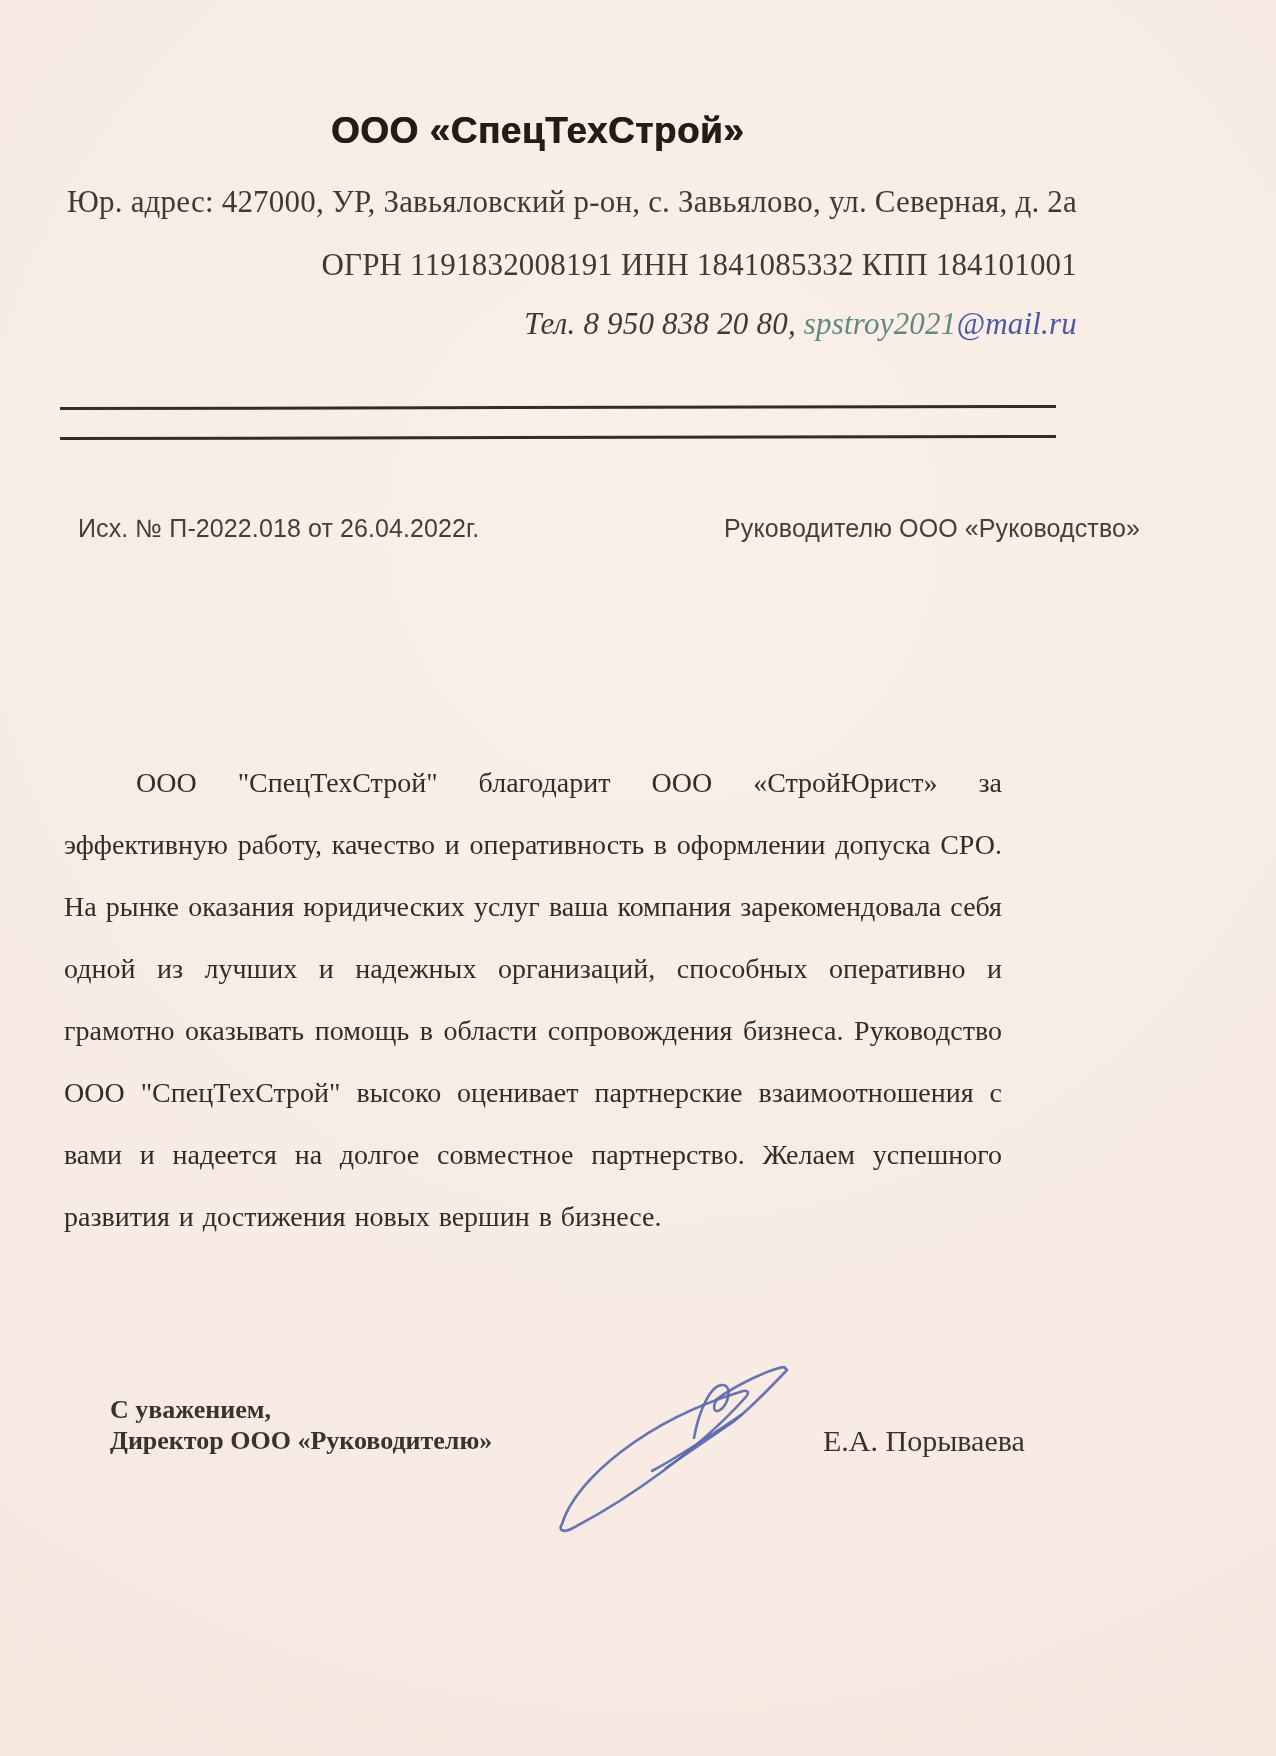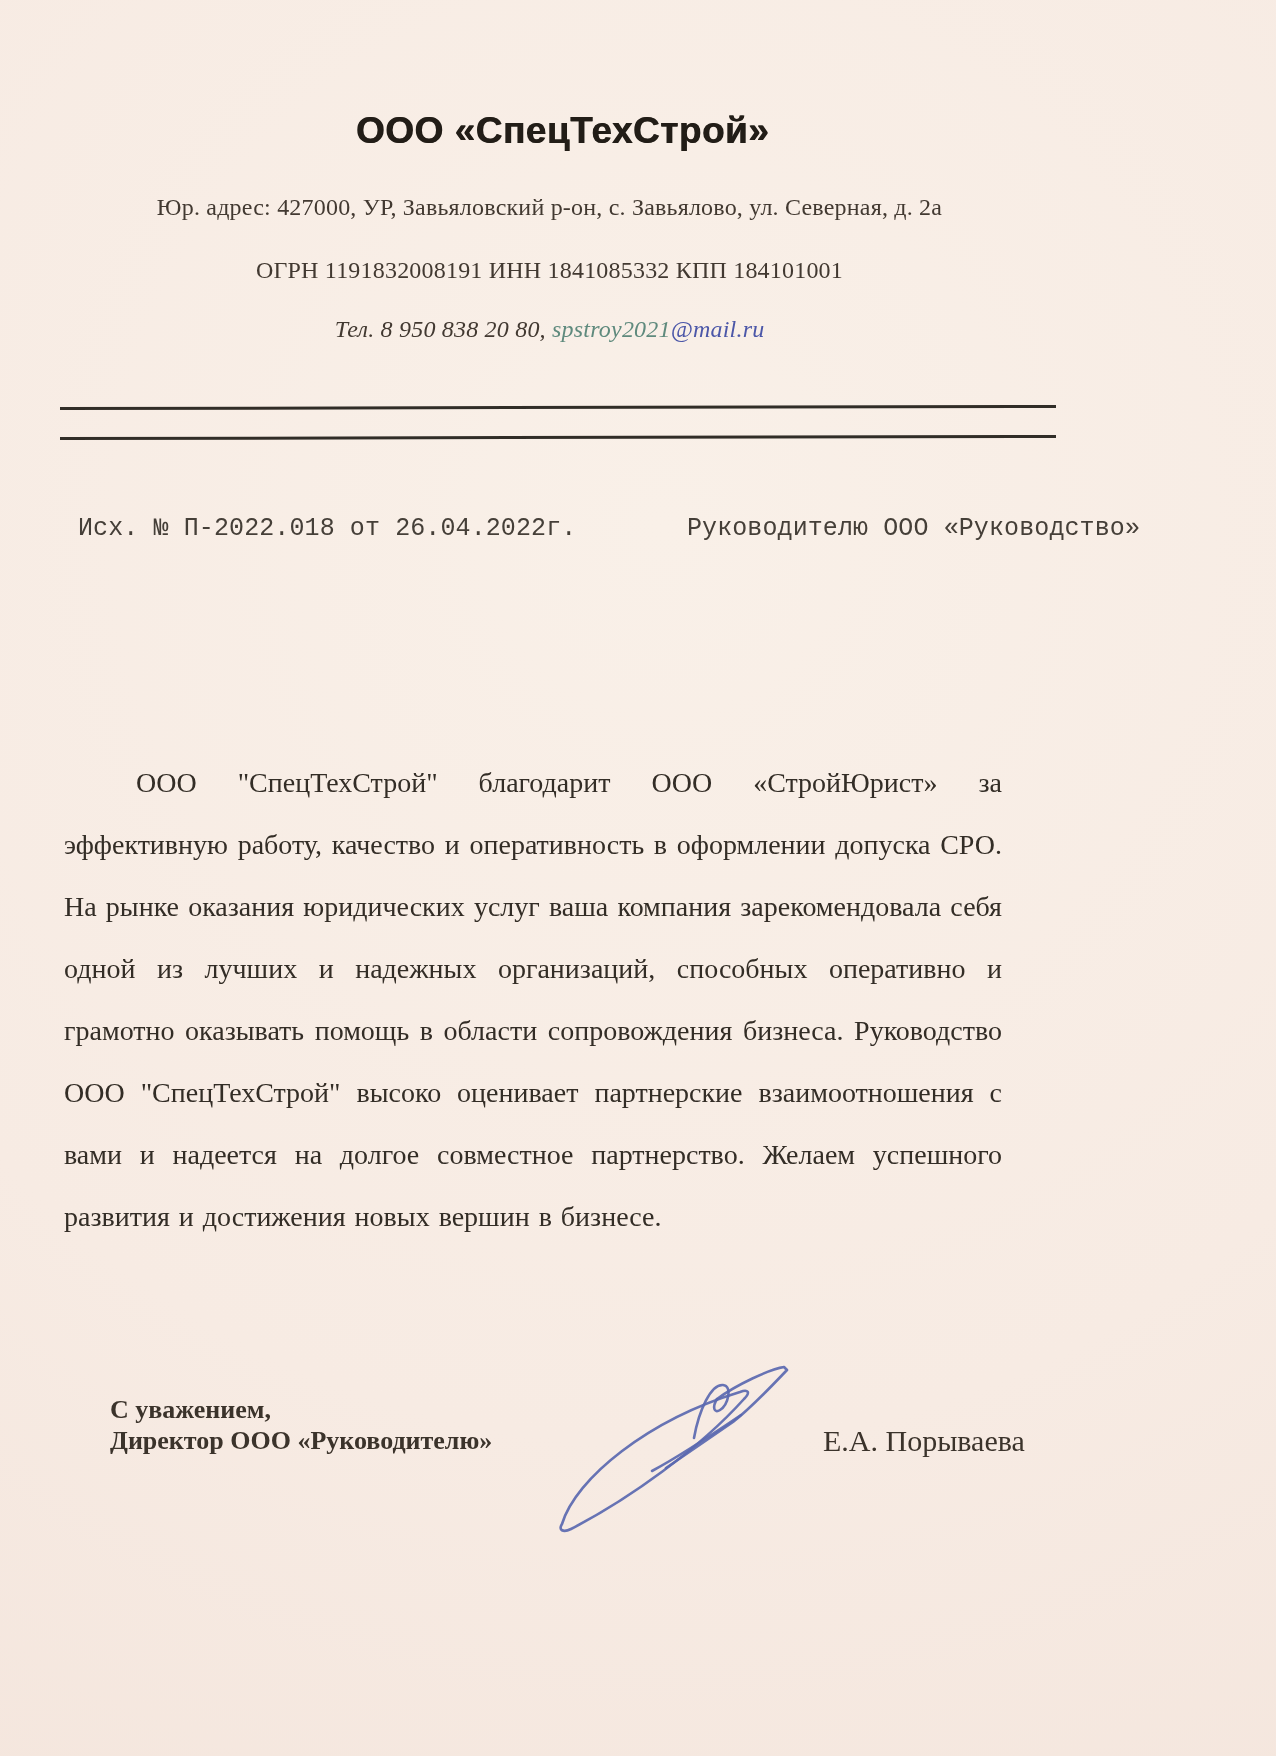--- a/index.html
+++ b/index.html
@@ -34,7 +34,6 @@
     letter-spacing: 0.5px;
     color: #221d17;
     text-shadow: 0.7px 0 0 #221d17;   
-    padding-left: 25px;
   }
   .head-line {
     position: absolute;

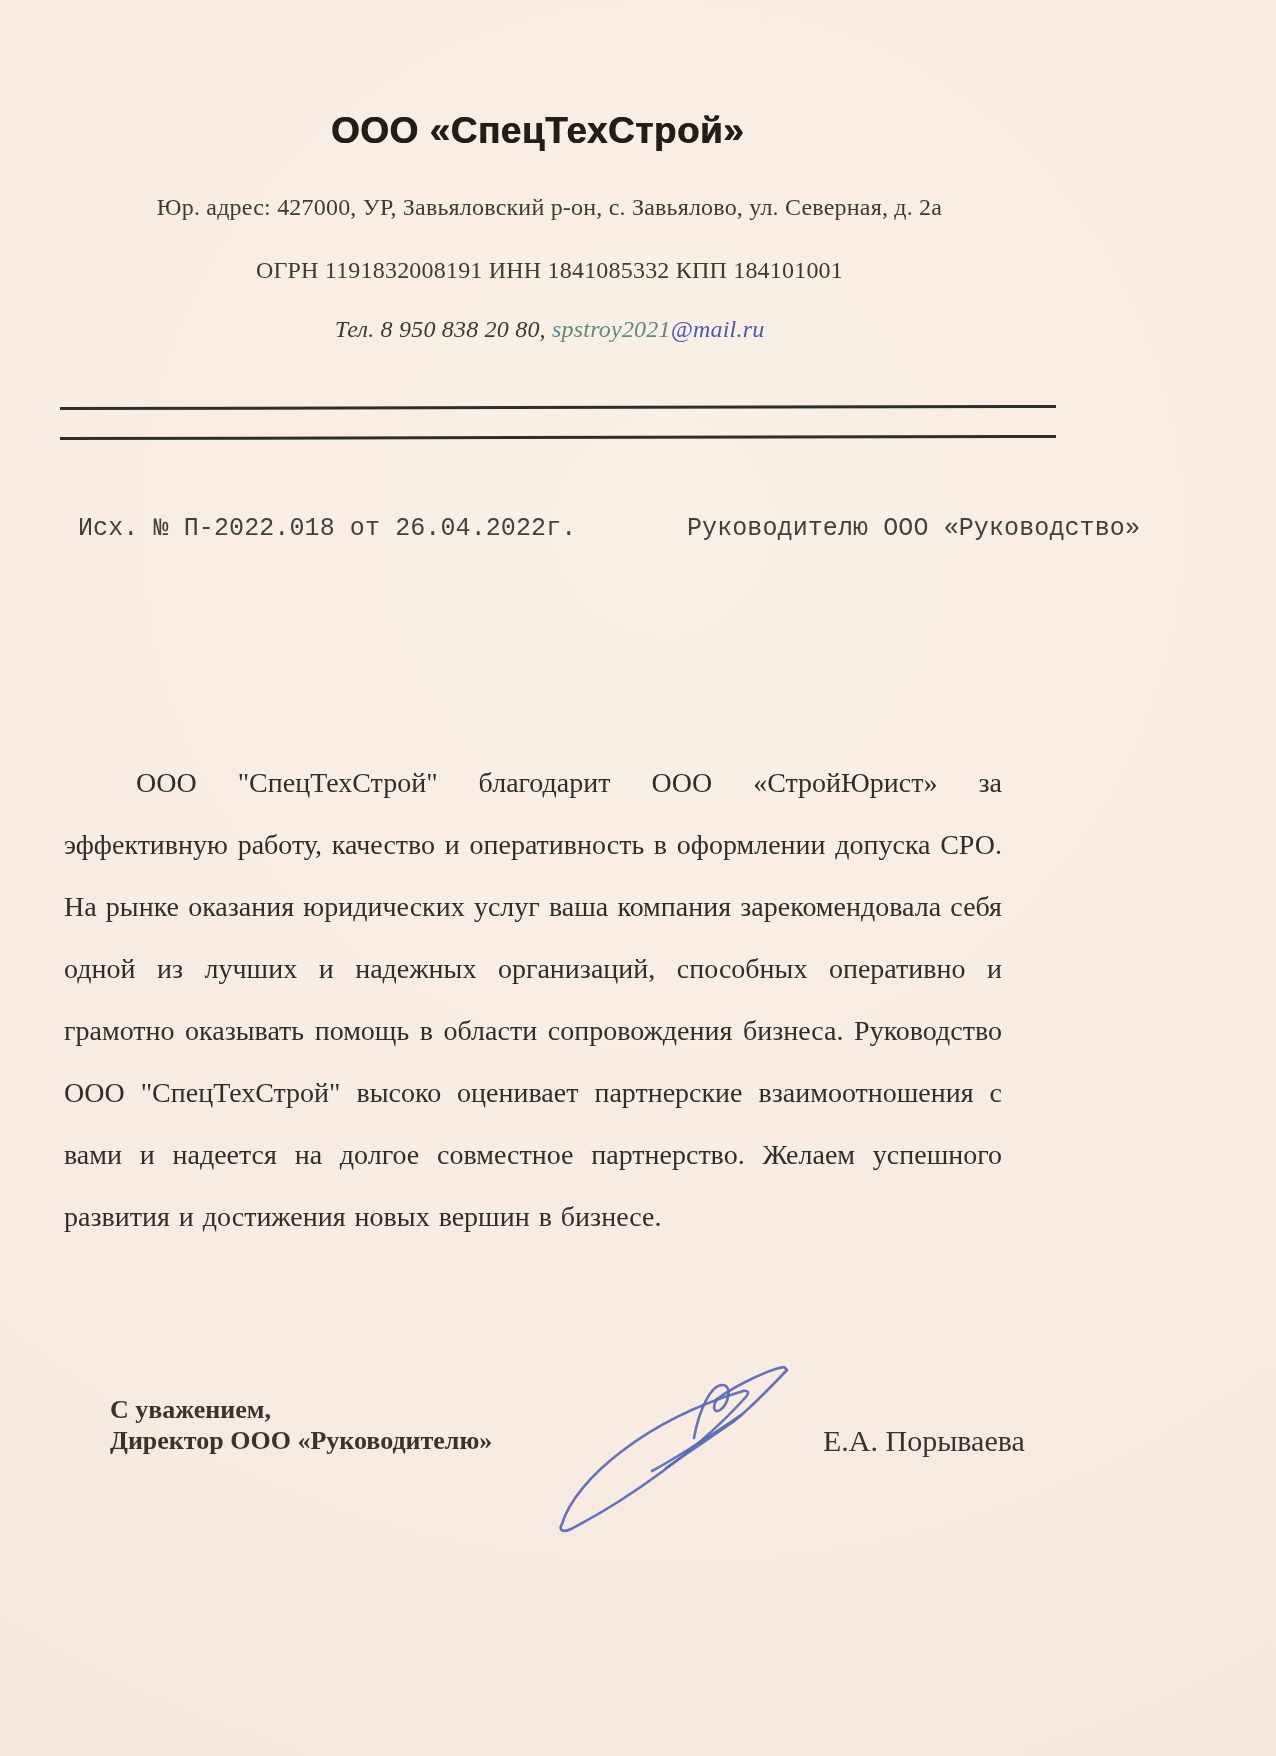--- a/index.html
+++ b/index.html
@@ -39,9 +39,9 @@
     position: absolute;
     left: 0;
     width: 1075px;
-    margin: 12px;
-    text-align: center;
-    font-size: 24px;
+    margin: 2px;
+    text-align: right;
+    font-size: 31px;
     color: #423931;
     letter-spacing: 0.2px;
   }

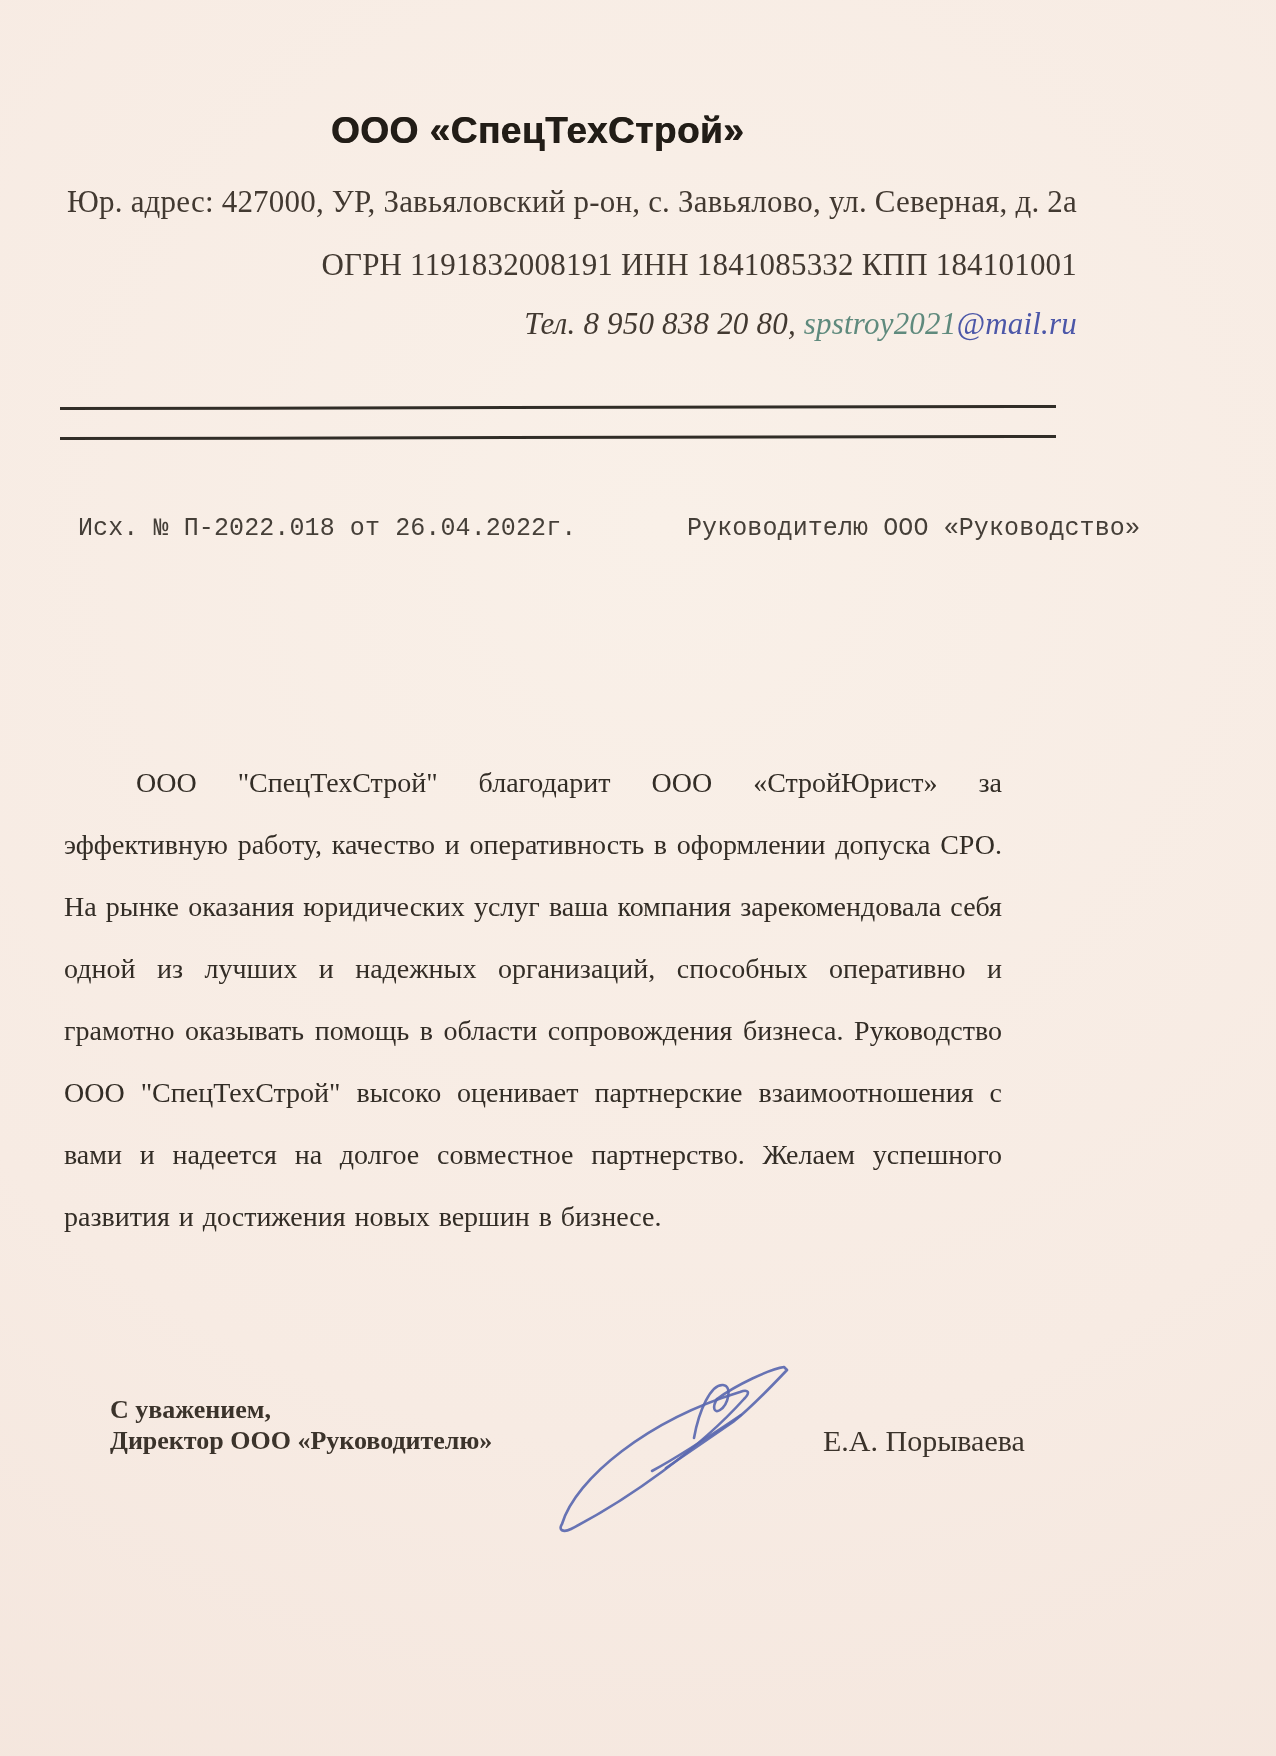--- a/index.html
+++ b/index.html
@@ -70,7 +70,7 @@
     width: 1062px;
     display: flex;
     justify-content: space-between;
-    font-family: Liberation Mono, monospace;
+    font-family: Liberation Sans, sans-serif;
     font-size: 25px;
     color: #453f38;
     letter-spacing: 0.1px;

